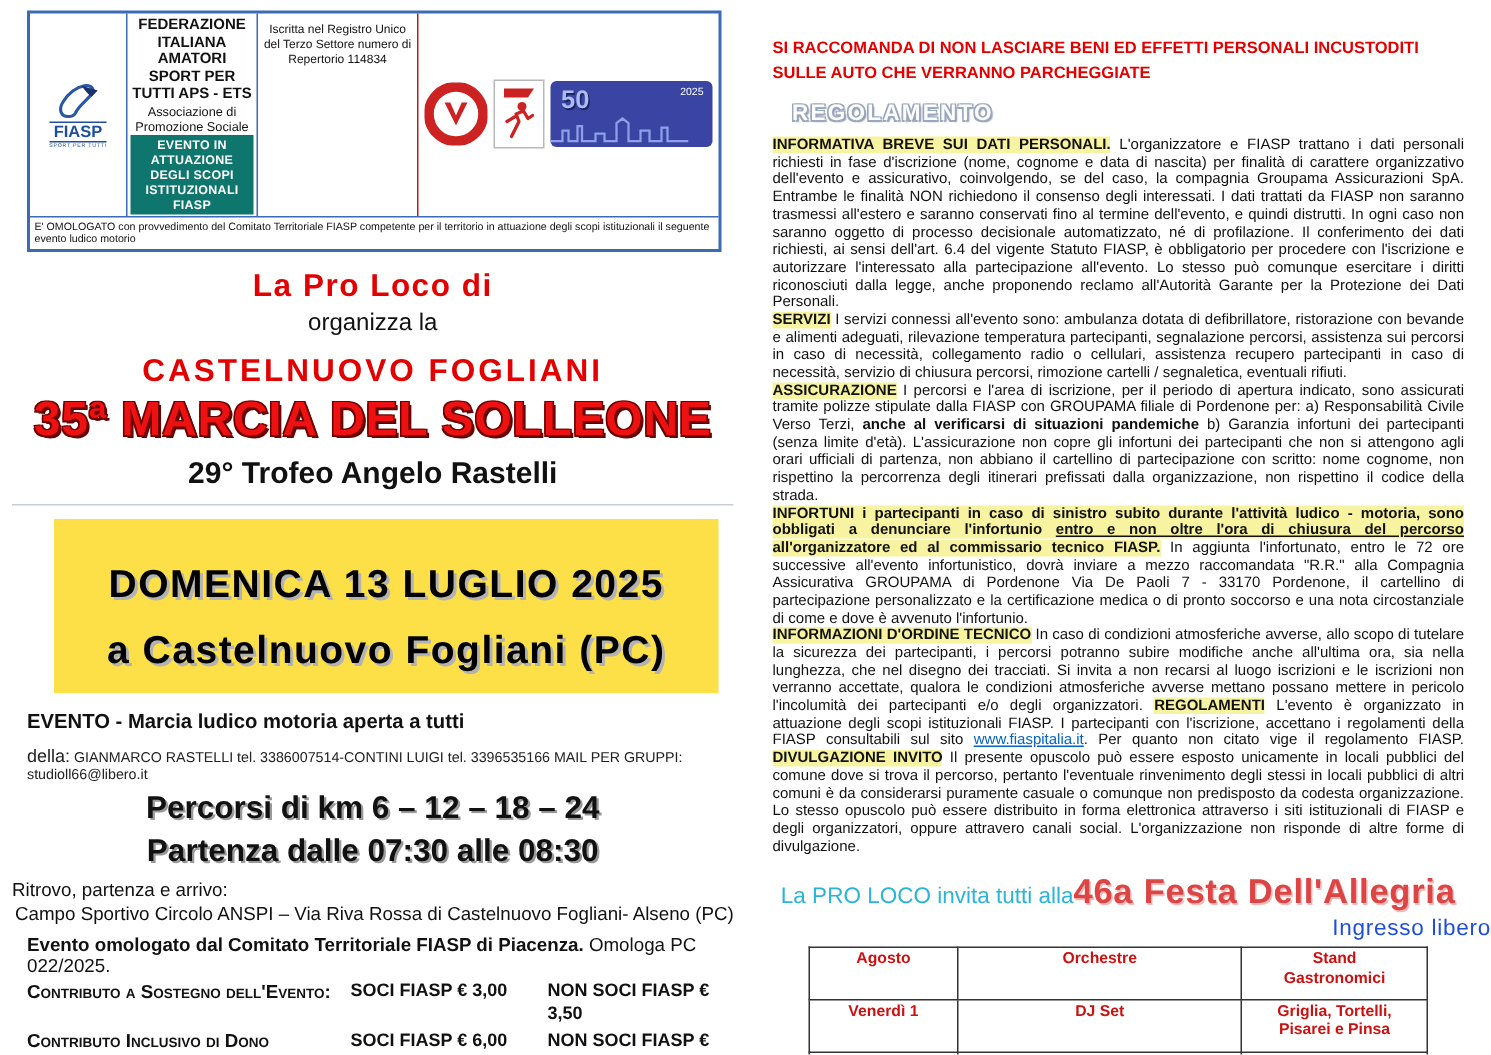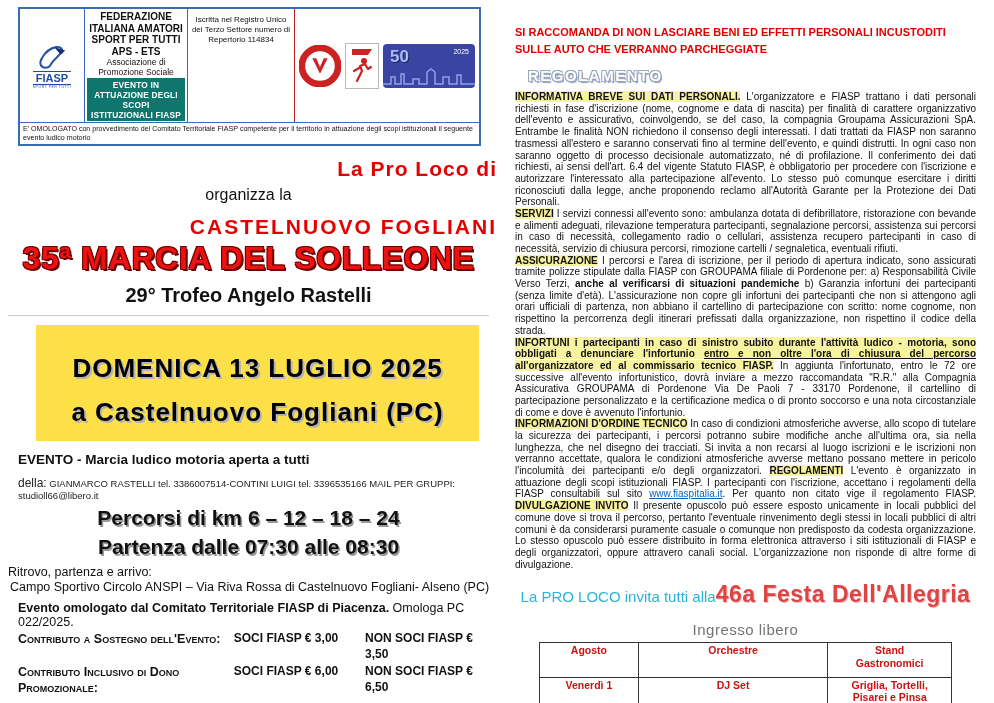--- a/index.html
+++ b/index.html
@@ -25,7 +25,7 @@
   .hdr-logos{display:flex;align-items:center;gap:4px;padding:2px 4px;}
   .ivv{width:42px;height:42px;}
   .runner-card{width:32px;height:44px;border:1px solid #b9b9b9;background:#fff;display:flex;align-items:center;justify-content:center;}
-  .anniv{width:92px;height:44px;background:#3a44a3;border-radius:4px;position:relative;overflow:hidden;}
+  .anniv{width:108px;height:44px;background:#3a44a3;border-radius:4px;position:relative;overflow:hidden;}
   .a50{position:absolute;left:7px;top:3px;font-size:17px;font-weight:bold;color:#aebcf5;text-shadow:1px 1px 0 #1d2566;}
   .ayr{position:absolute;right:6px;top:4px;font-size:7px;color:#fff;}
   .askyline{position:absolute;bottom:2px;left:0;}

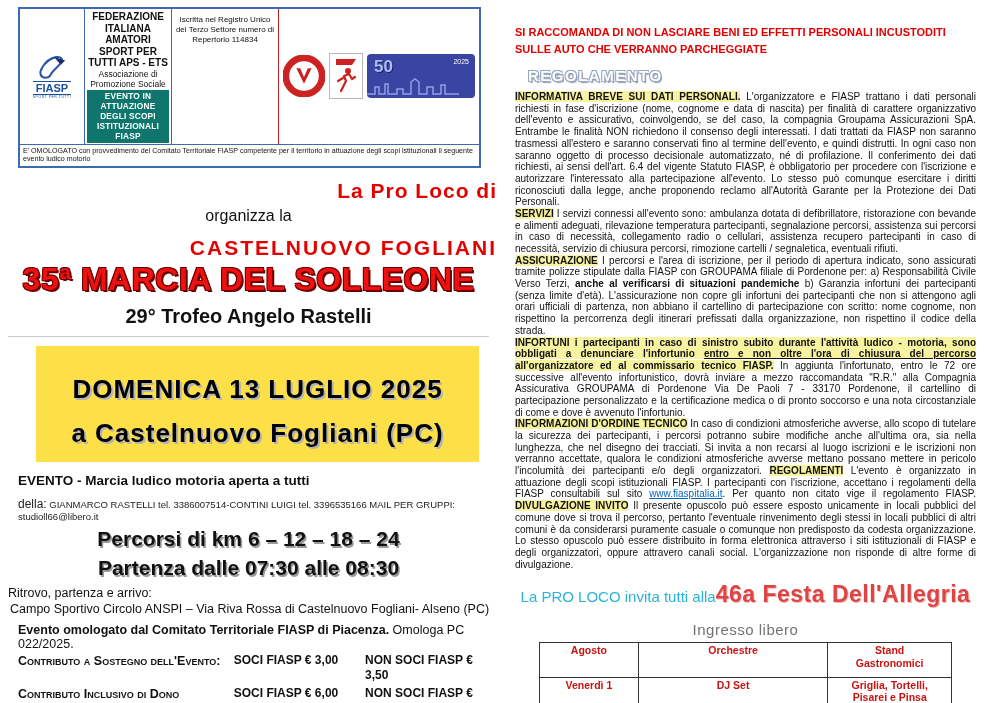--- a/index.html
+++ b/index.html
@@ -33,7 +33,7 @@
 
   
   .center{text-align:center;}
-  .proloco{margin-top:10px;font-size:21px;font-weight:bold;color:#e30000;letter-spacing:1px;line-height:1.2;text-align:right;}
+  .proloco{margin-top:10px;font-size:21px;font-weight:bold;color:#e30000;letter-spacing:1px;line-height:1.2;}
   .organizza{margin-top:4px;font-size:16px;color:#111;}
   .title35{margin-top:1px;font-size:32px;font-weight:bold;color:#ee1111;letter-spacing:.5px;
     text-shadow:-1px -1px 0 #6b0000,1px -1px 0 #6b0000,-1px 1px 0 #6b0000,2px 2px 0 #6b0000;}

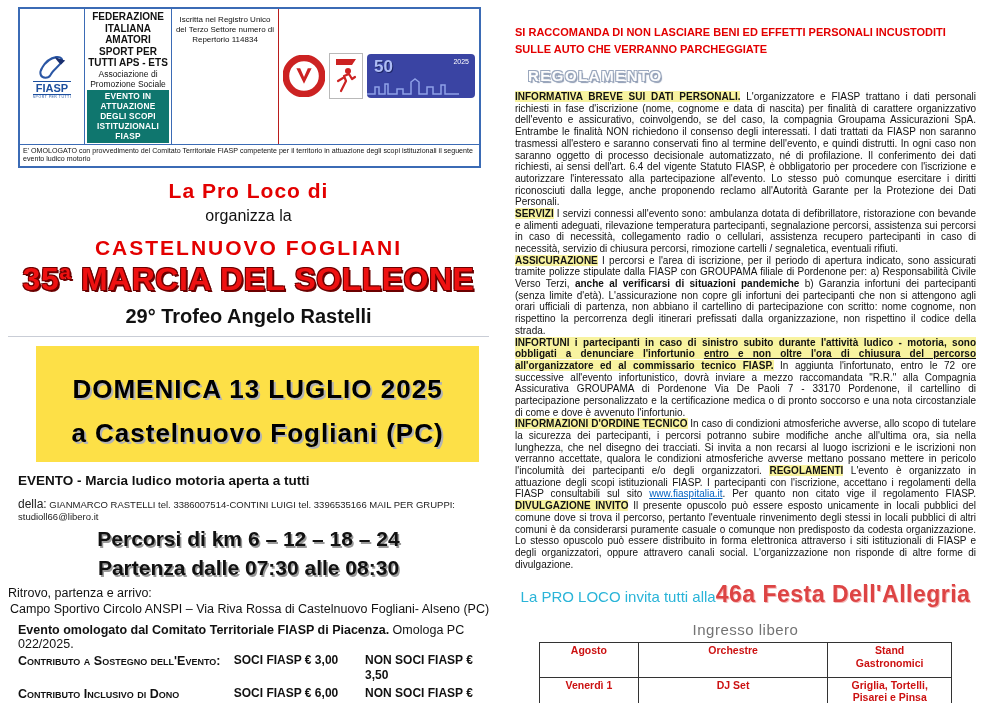--- a/index.html
+++ b/index.html
@@ -71,7 +71,7 @@
   .festa-line{margin-top:11px;display:flex;align-items:baseline;justify-content:center;}
   .festa-prefix{color:#2ab4d8;font-size:15px;}
   .festa-title{color:#dd4444;font-size:23px;font-weight:bold;letter-spacing:.5px;text-shadow:1px 1px 0 #f4b9b9;}
-  .ingresso{margin-top:13px;color:#737373;font-size:15px;letter-spacing:.5px;}
+  .ingresso{margin-top:2px;color:#1d4ed8;font-size:15px;letter-spacing:.5px;text-align:right;}
   table.festa{margin:4px auto 0;border-collapse:collapse;width:413px;border:1.5px solid #333;}
   table.festa td{border:1px solid #333;color:#cc1111;font-weight:bold;font-size:10.5px;text-align:center;
     vertical-align:top;padding:1px 2px 8px;line-height:1.18;white-space:pre-line;}

